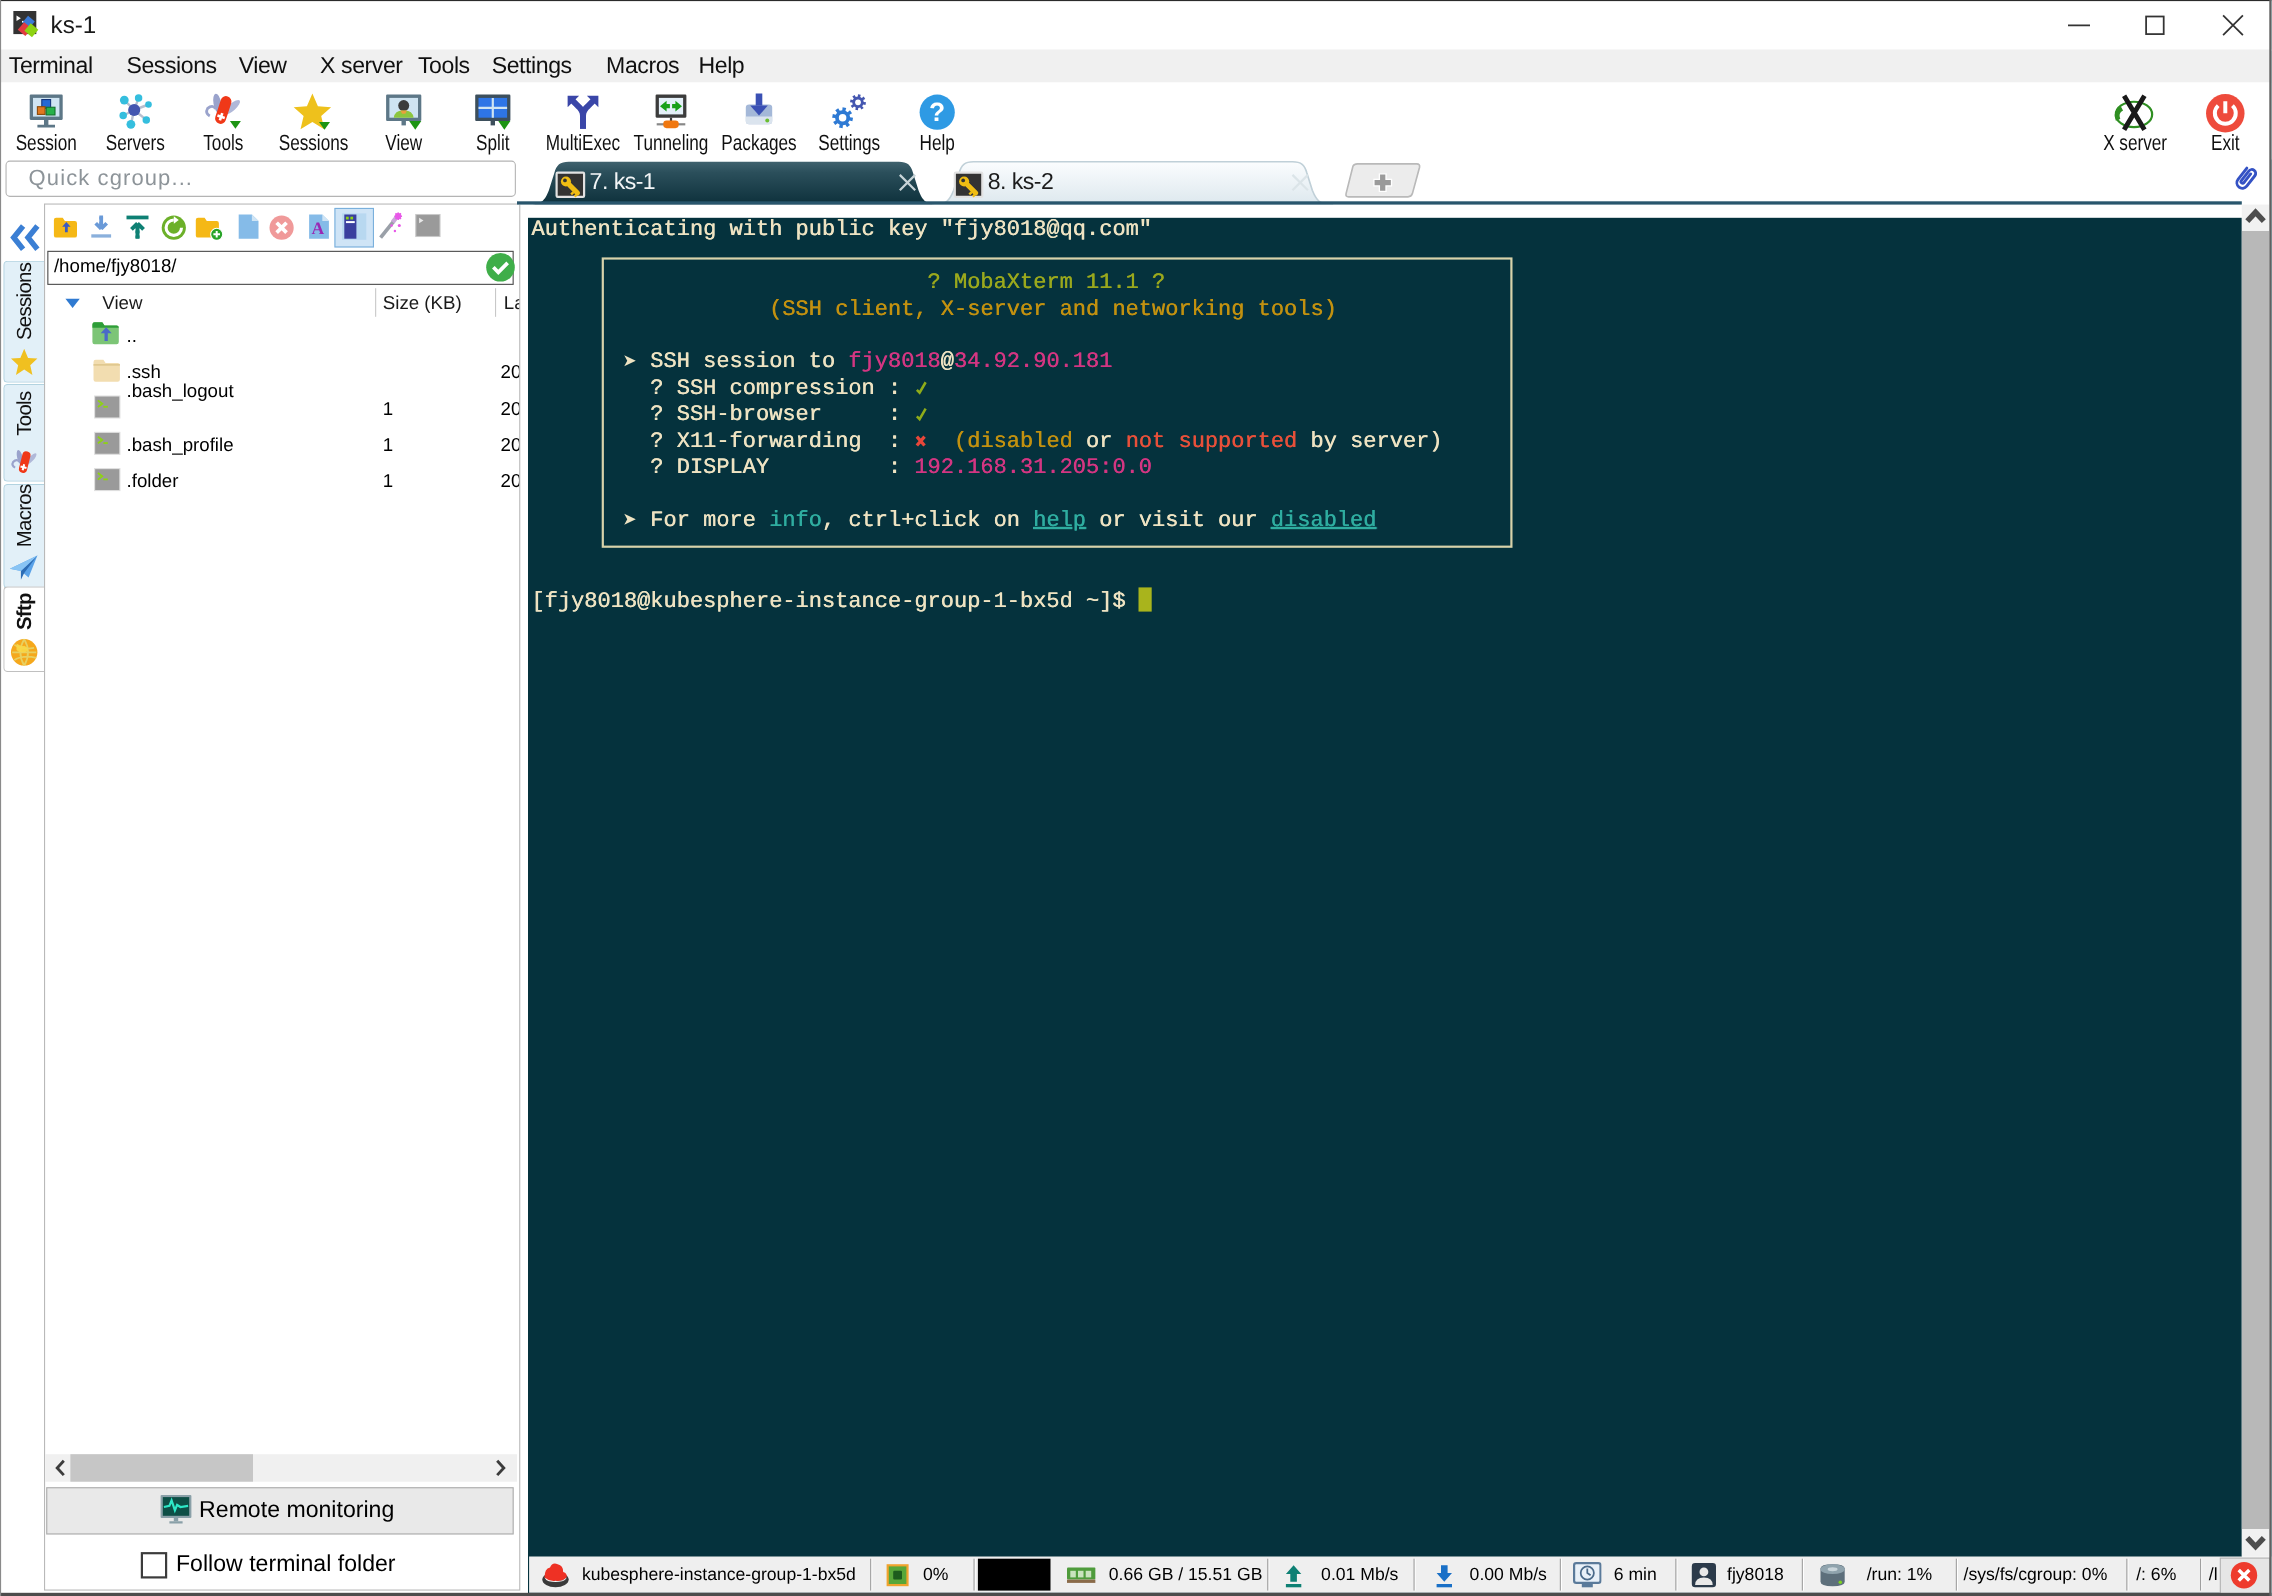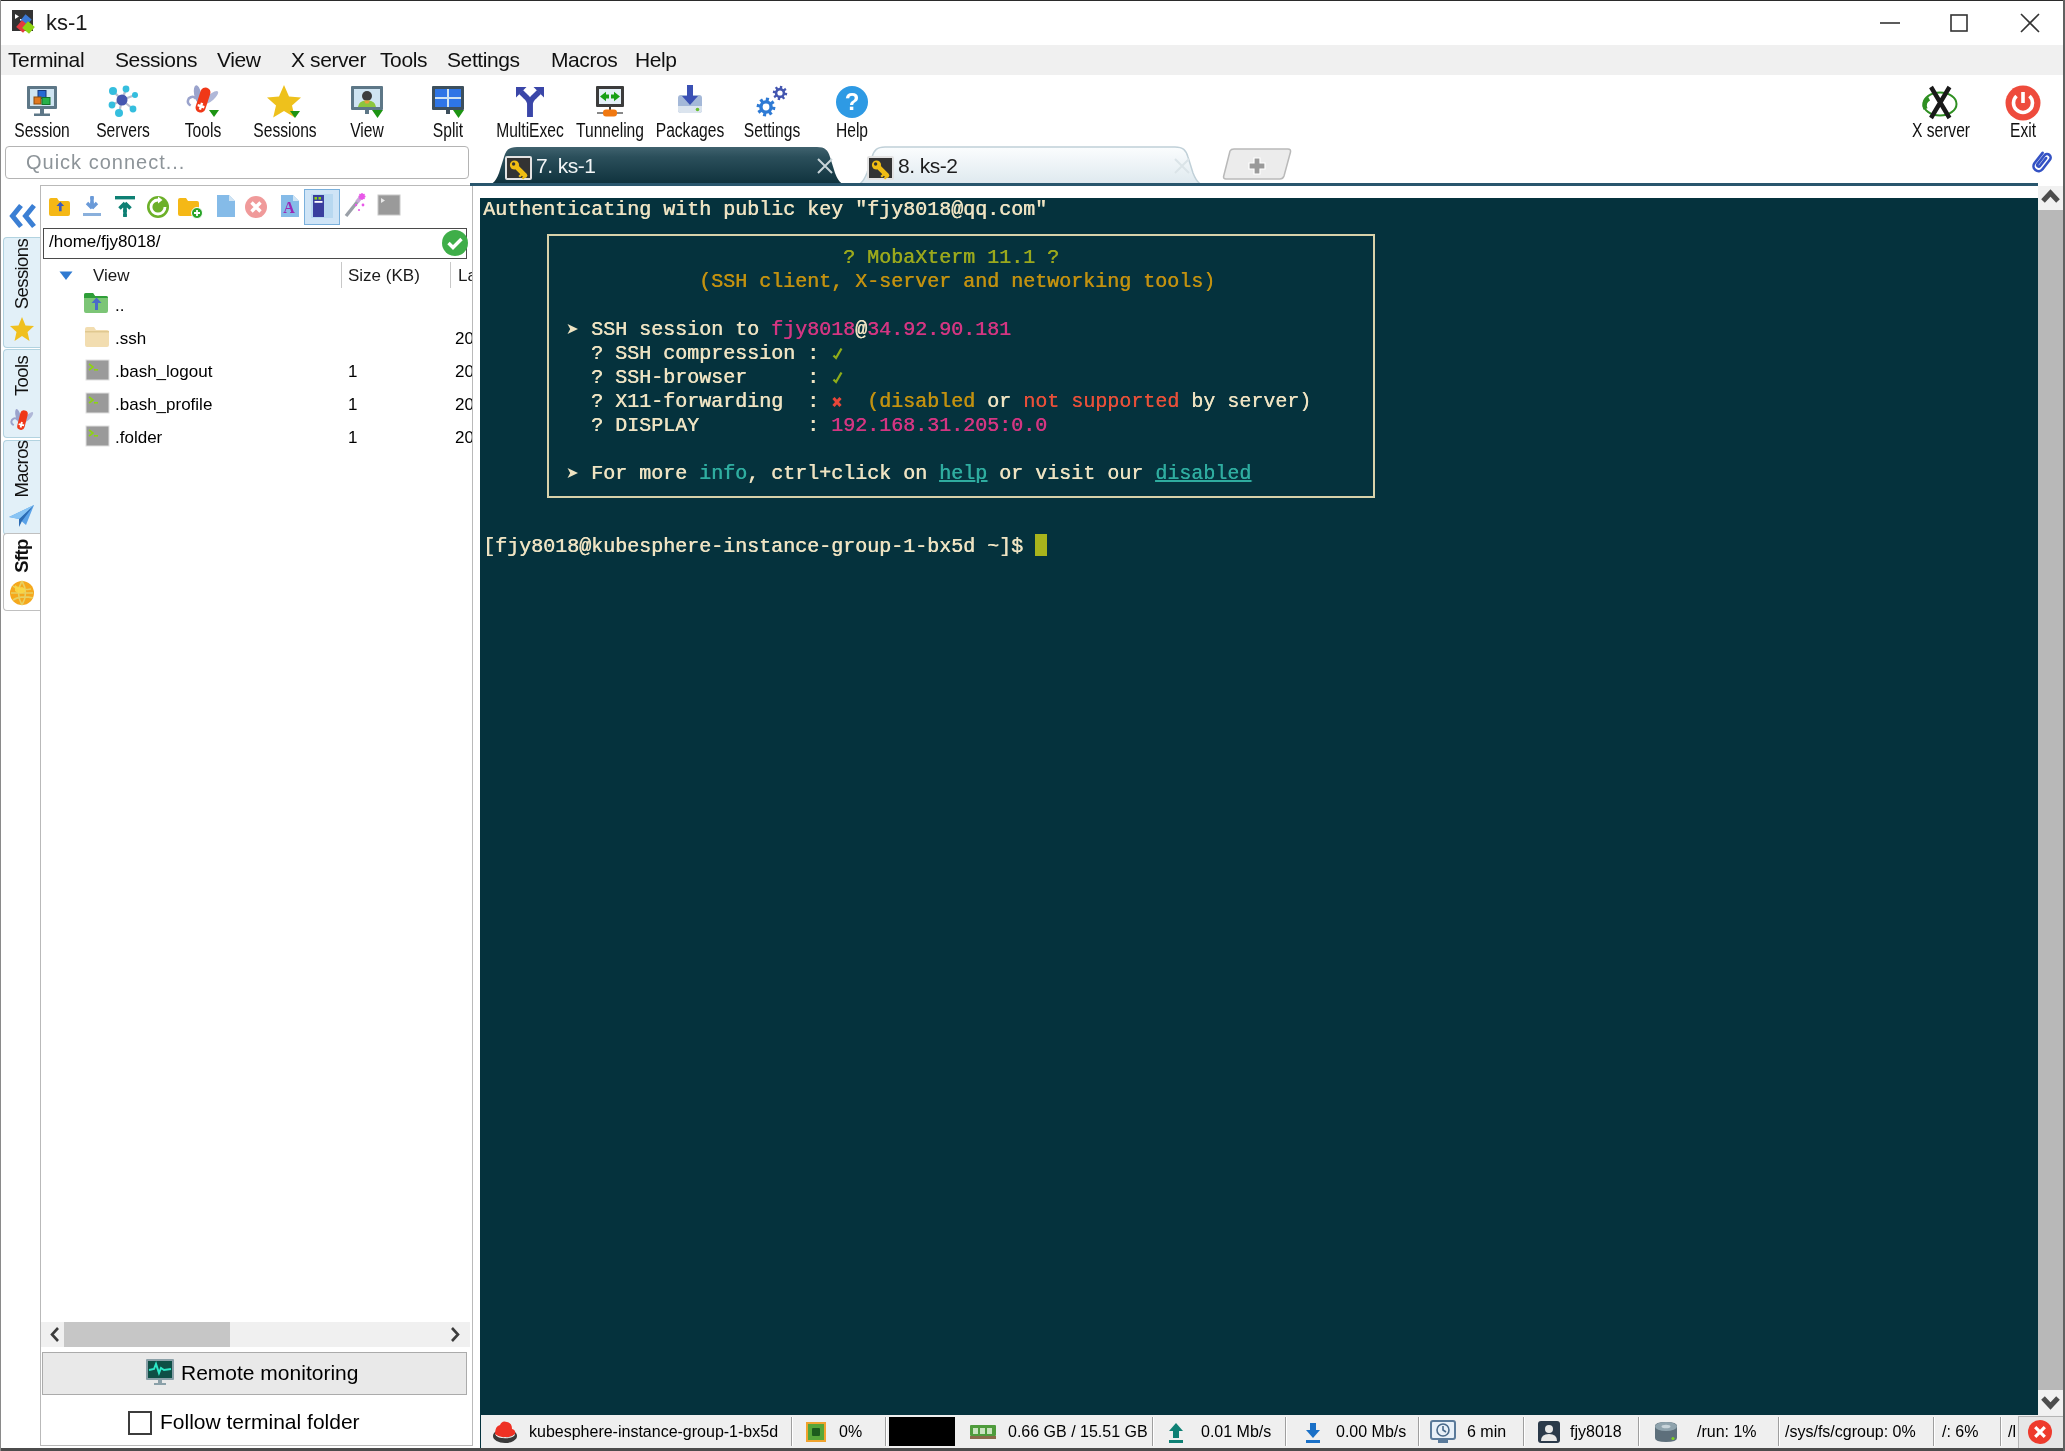--- a/index.html
+++ b/index.html
@@ -204,7 +204,7 @@
     </div>
 </div>
 <div class="abs" id="qc">
-    <span>Quick connect...</span>
+    <span>Quick cgroup...</span>
   </div>
 <div class="abs" id="fpanel">
 <svg width="24" height="24" style="position:absolute;left:7px;top:9px" viewBox="0 0 24 24">

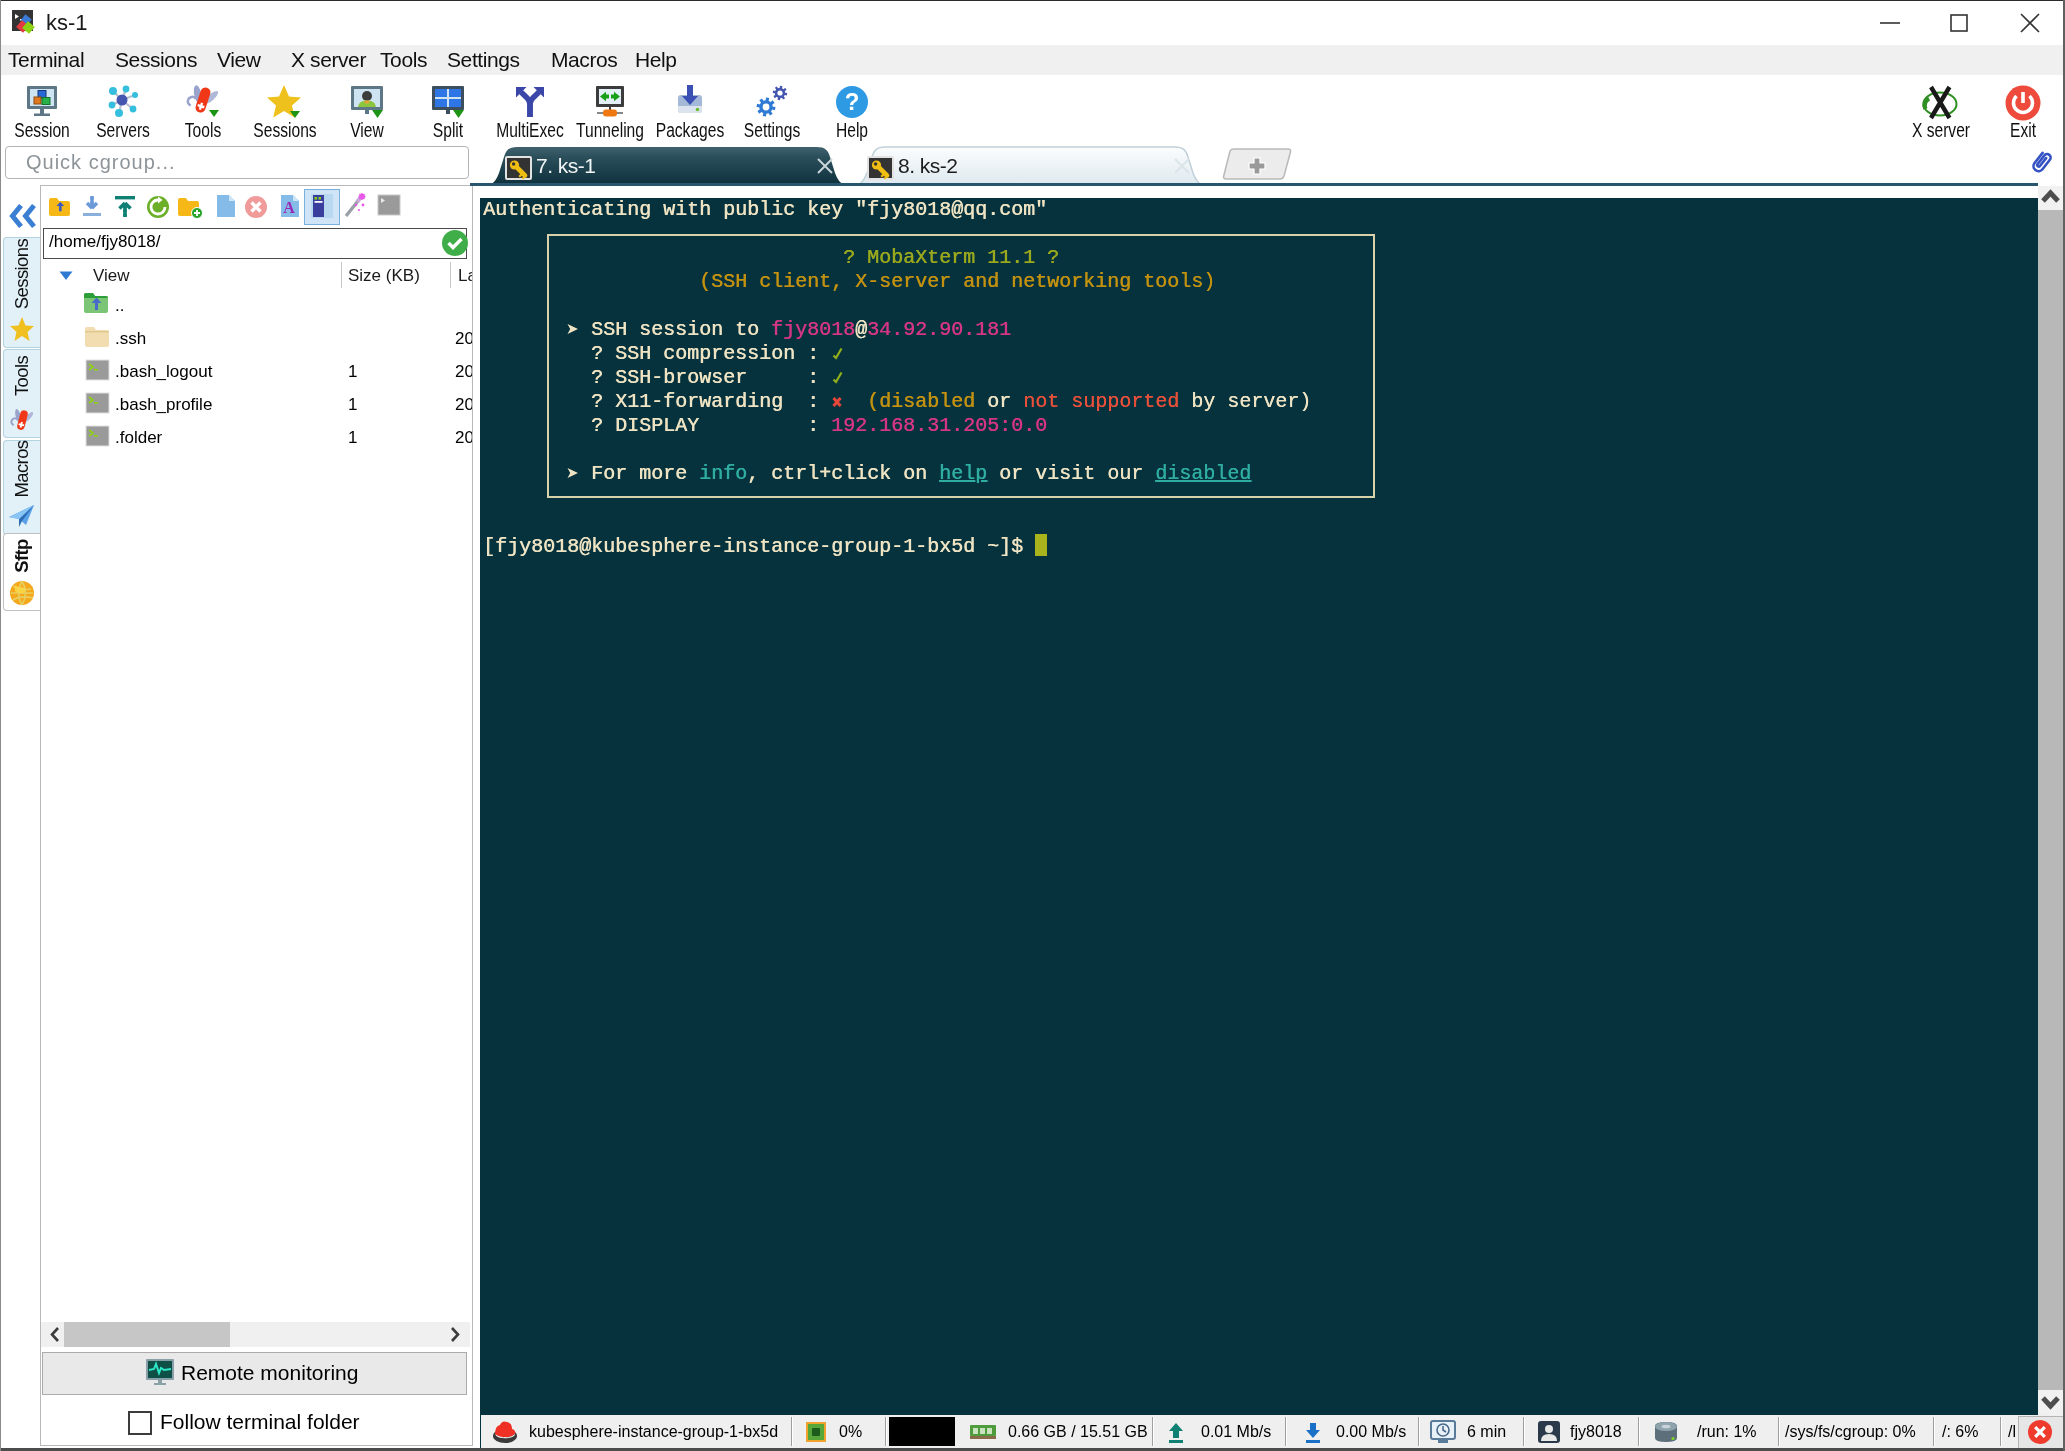--- a/index.html
+++ b/index.html
@@ -301,7 +301,7 @@
       <path d="M4 5 l4 3 -4 3" fill="none" stroke="#8ed313" stroke-width="1.6"></path>
       <rect x="9" y="10" width="4" height="1.6" fill="#8ed313"></rect>
     </svg>
-<span style="position:absolute;left:74px;top:176px;font-size:17px;color:#000;">.bash_logout</span>
+<span style="position:absolute;left:74px;top:160px;font-size:17px;color:#000;">.bash_logout</span>
 <span style="position:absolute;left:307px;top:176px;font-size:17px;color:#000;">1</span>
 <svg width="25" height="22" style="position:absolute;left:44px;top:206px" viewBox="0 0 25 22">
       <rect x="1" y="1" width="23" height="20" fill="#9a9a9a" stroke="#e0e0e0" stroke-width="1"></rect>

